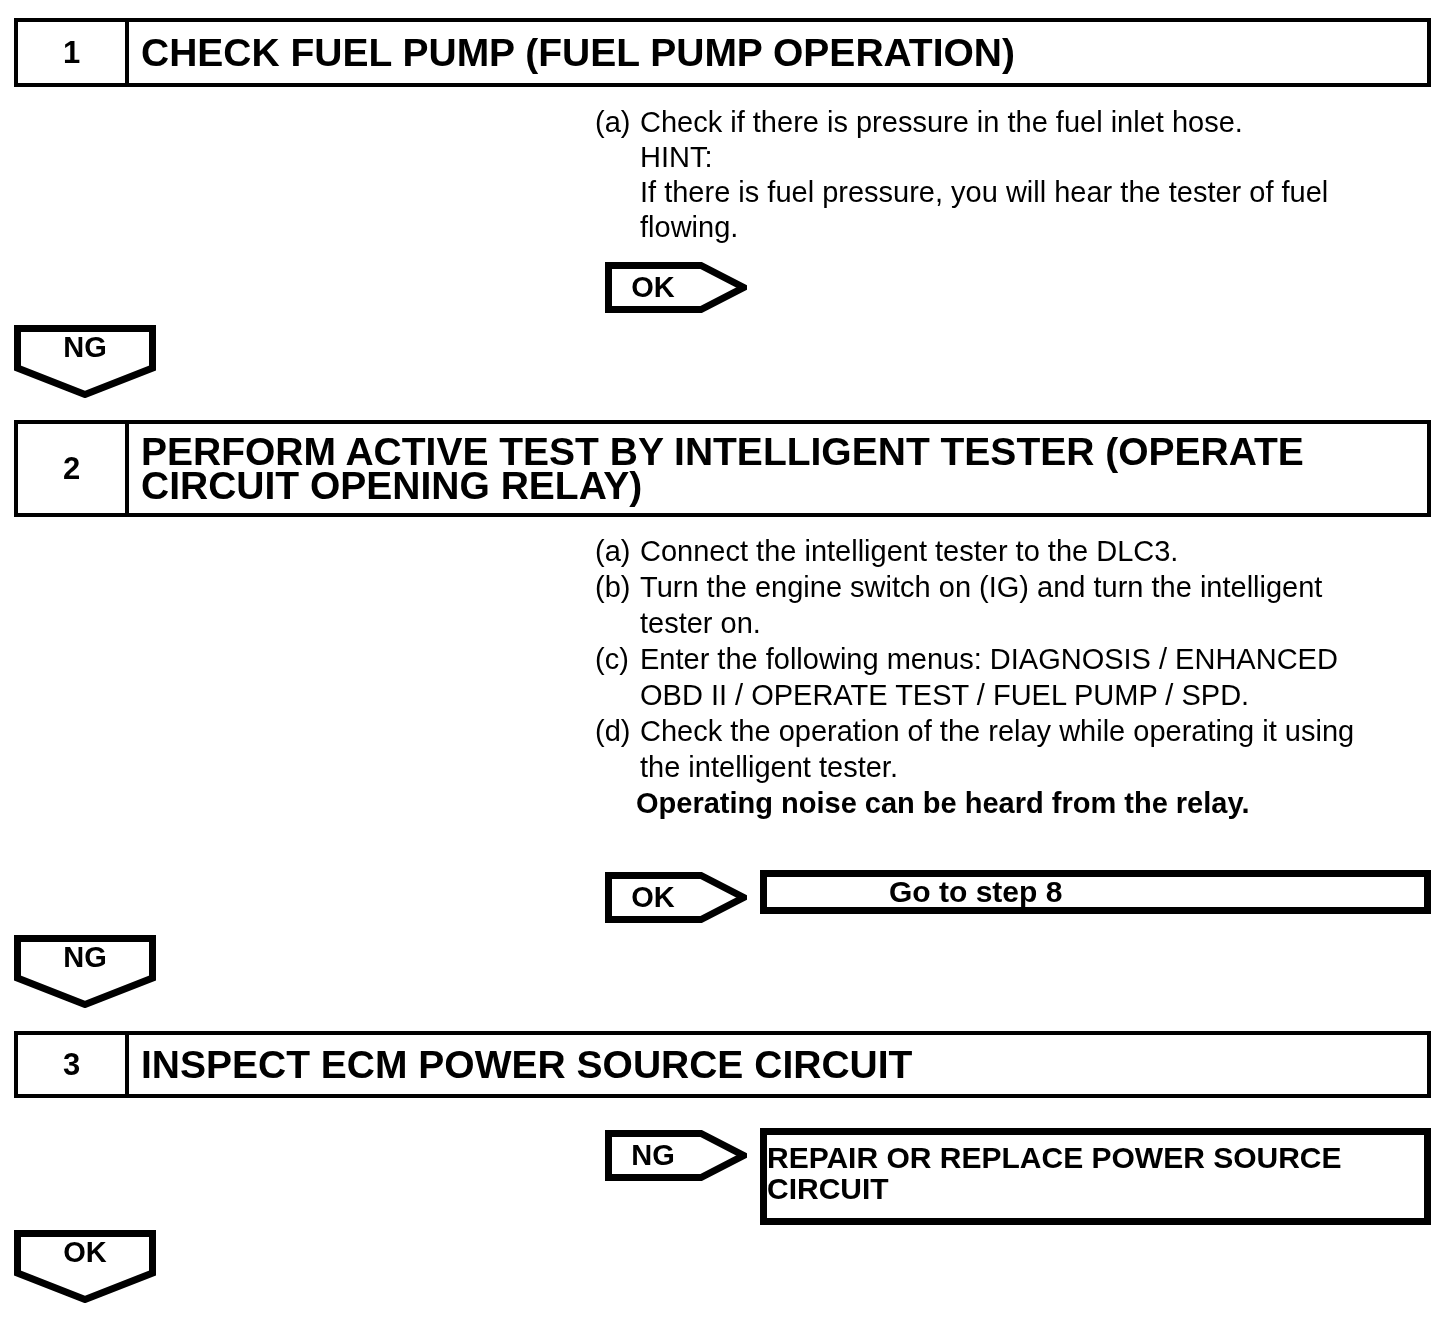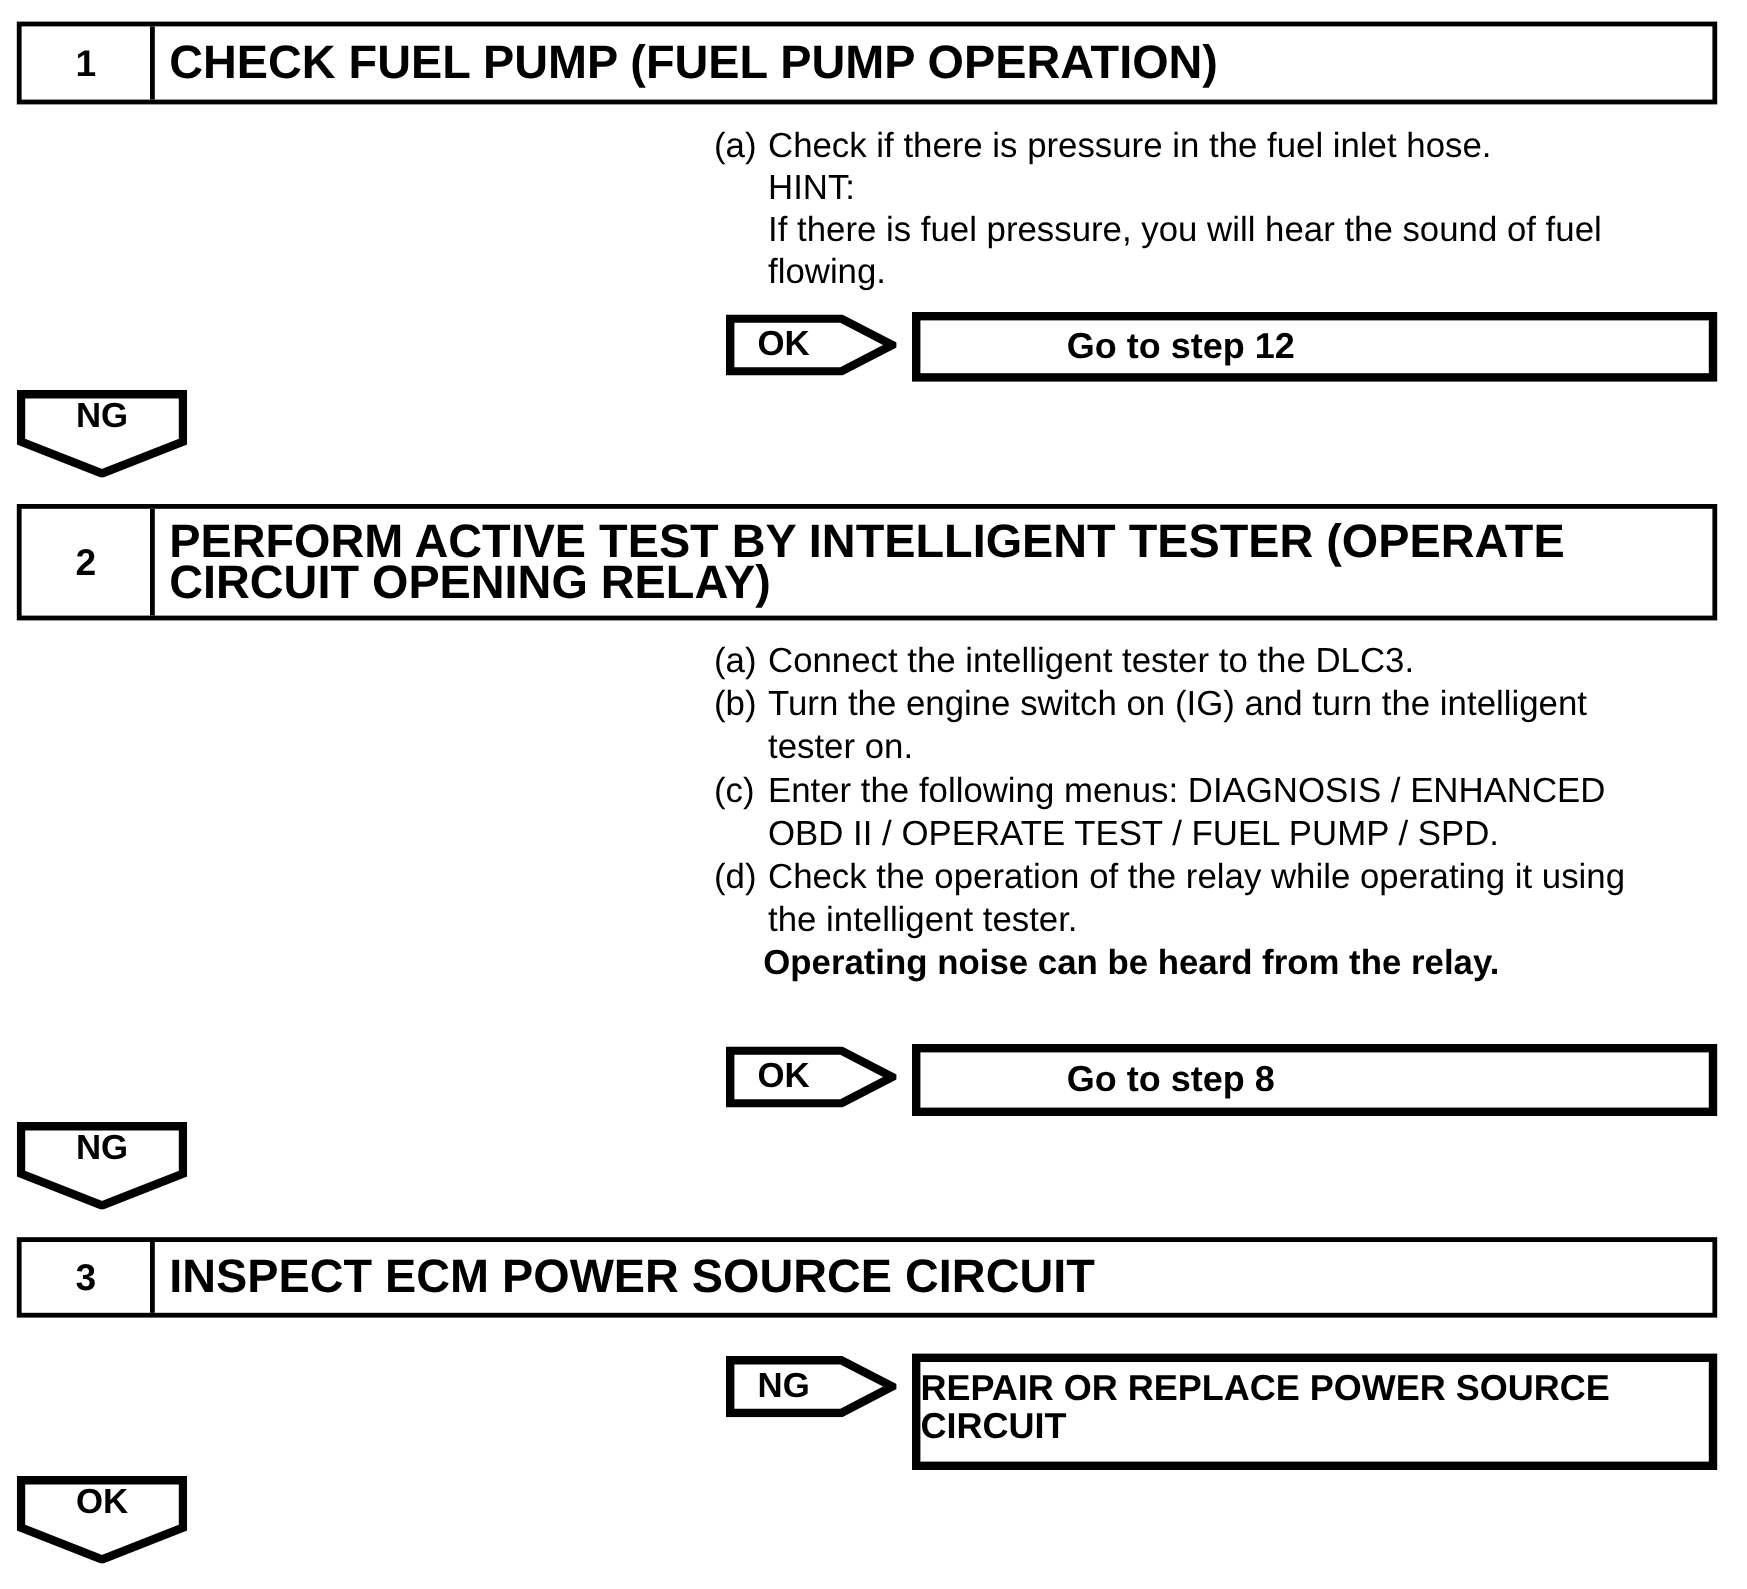--- a/index.html
+++ b/index.html
@@ -86,7 +86,7 @@
       <span class="txt">HINT:</span>
     </div>
     <div class="line">
-      <span class="txt">If there is fuel pressure, you will hear the sound of fuel</span>
+      <span class="txt">If there is fuel pressure, you will hear the tester of fuel</span>
     </div>
     <div class="line">
       <span class="txt">flowing.</span>

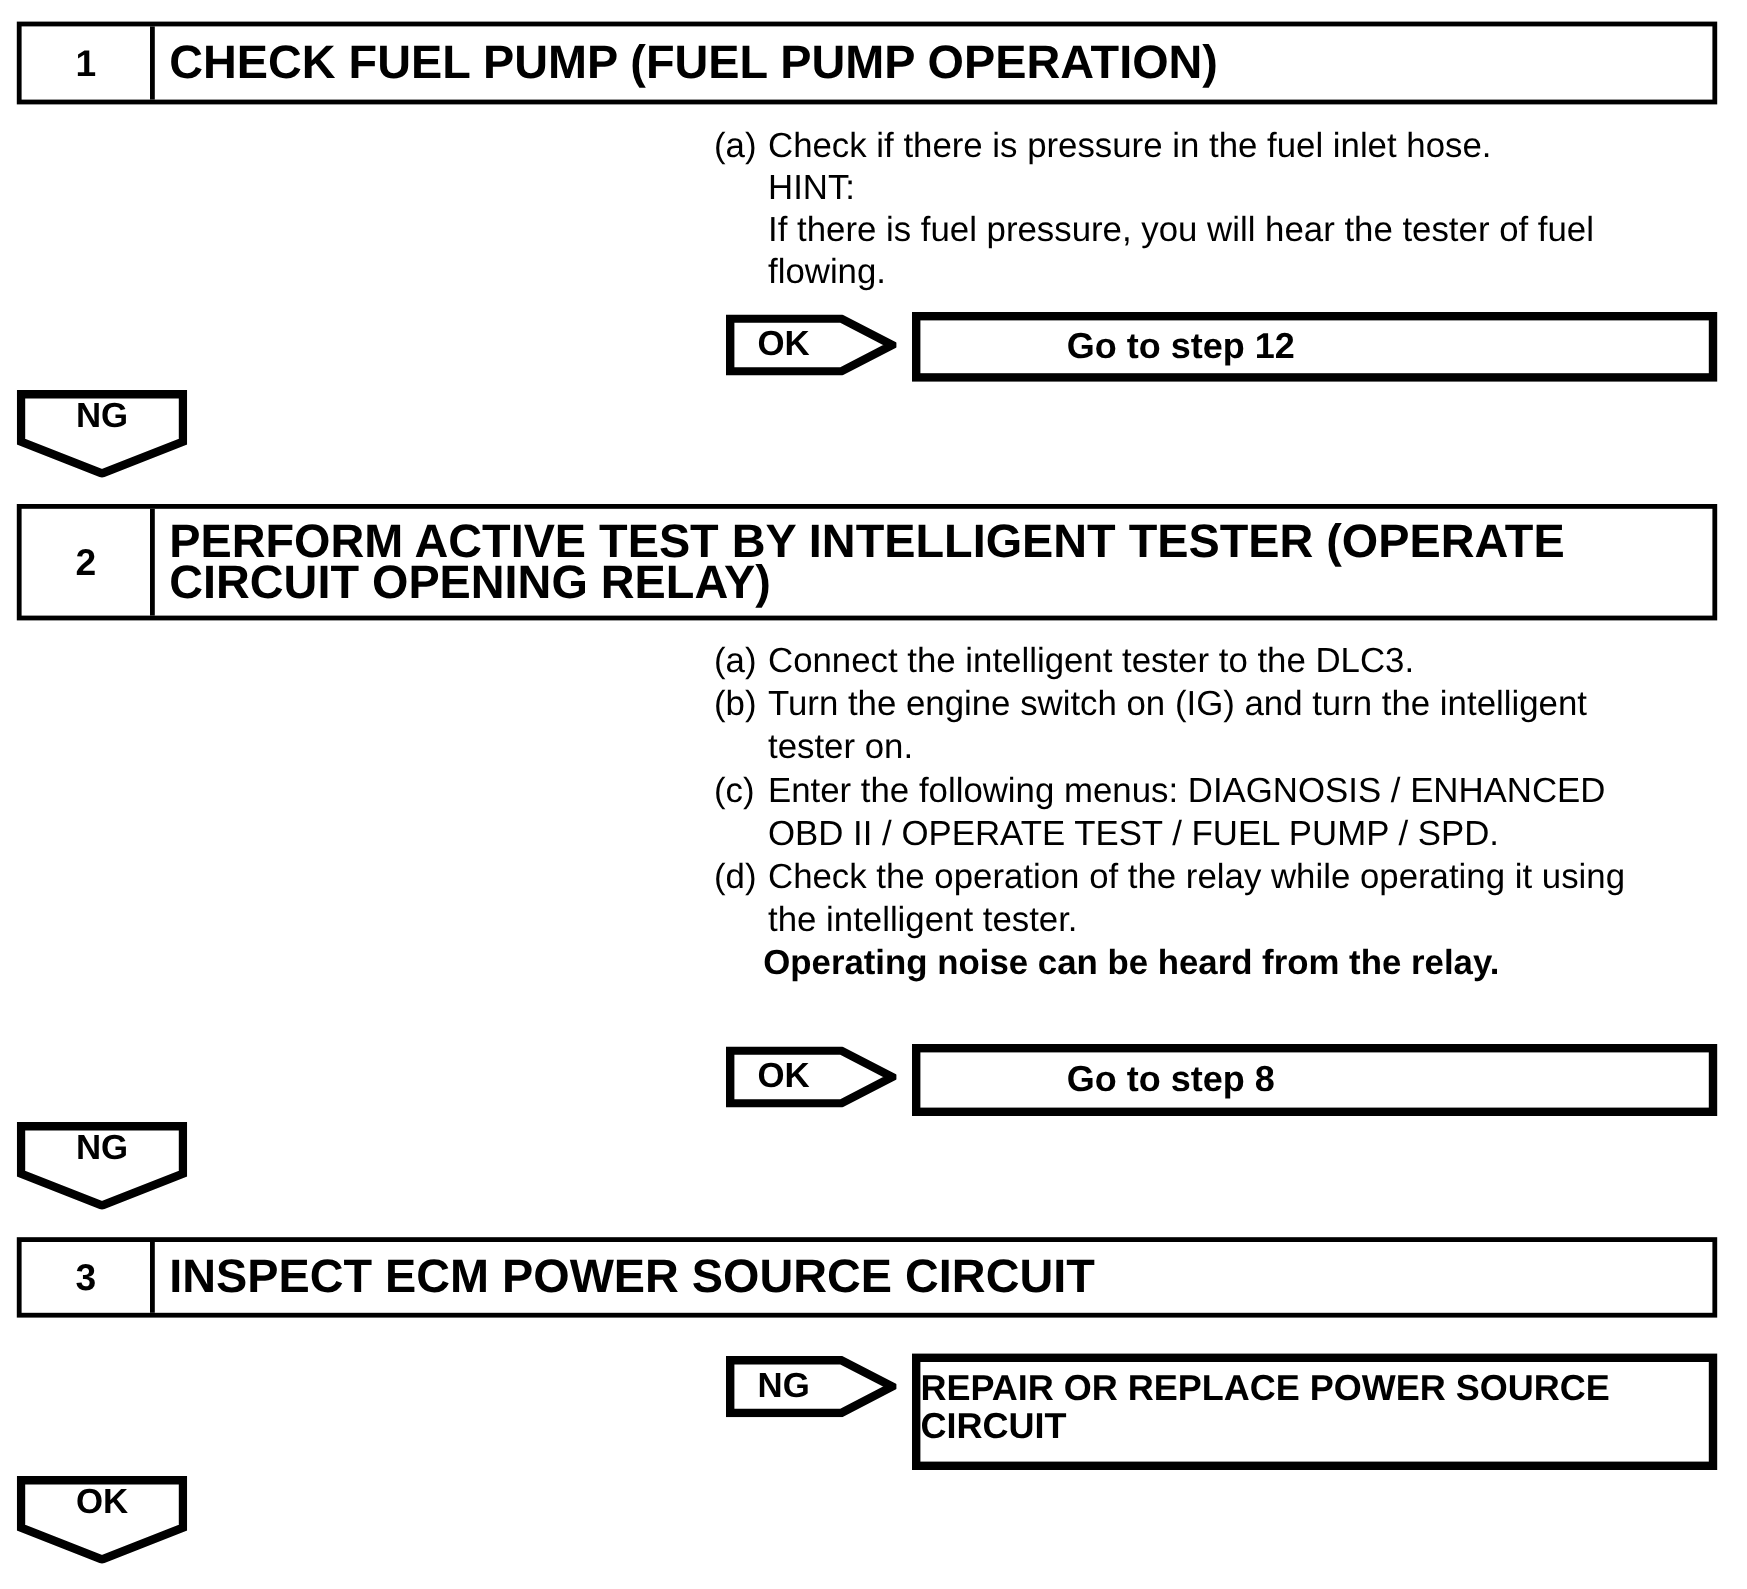--- a/index.html
+++ b/index.html
@@ -99,9 +99,6 @@
     </svg>
     <span class="flag-label">OK</span>
   </div>
-  <div class="result-box goto-box" style="top:260px;height:58px;">
-    <span>Go to step 12</span>
-  </div>
 
   <div class="flag-down" style="left:14px;top:325px;">
     <svg width="142" height="73" viewBox="0 0 142 73">

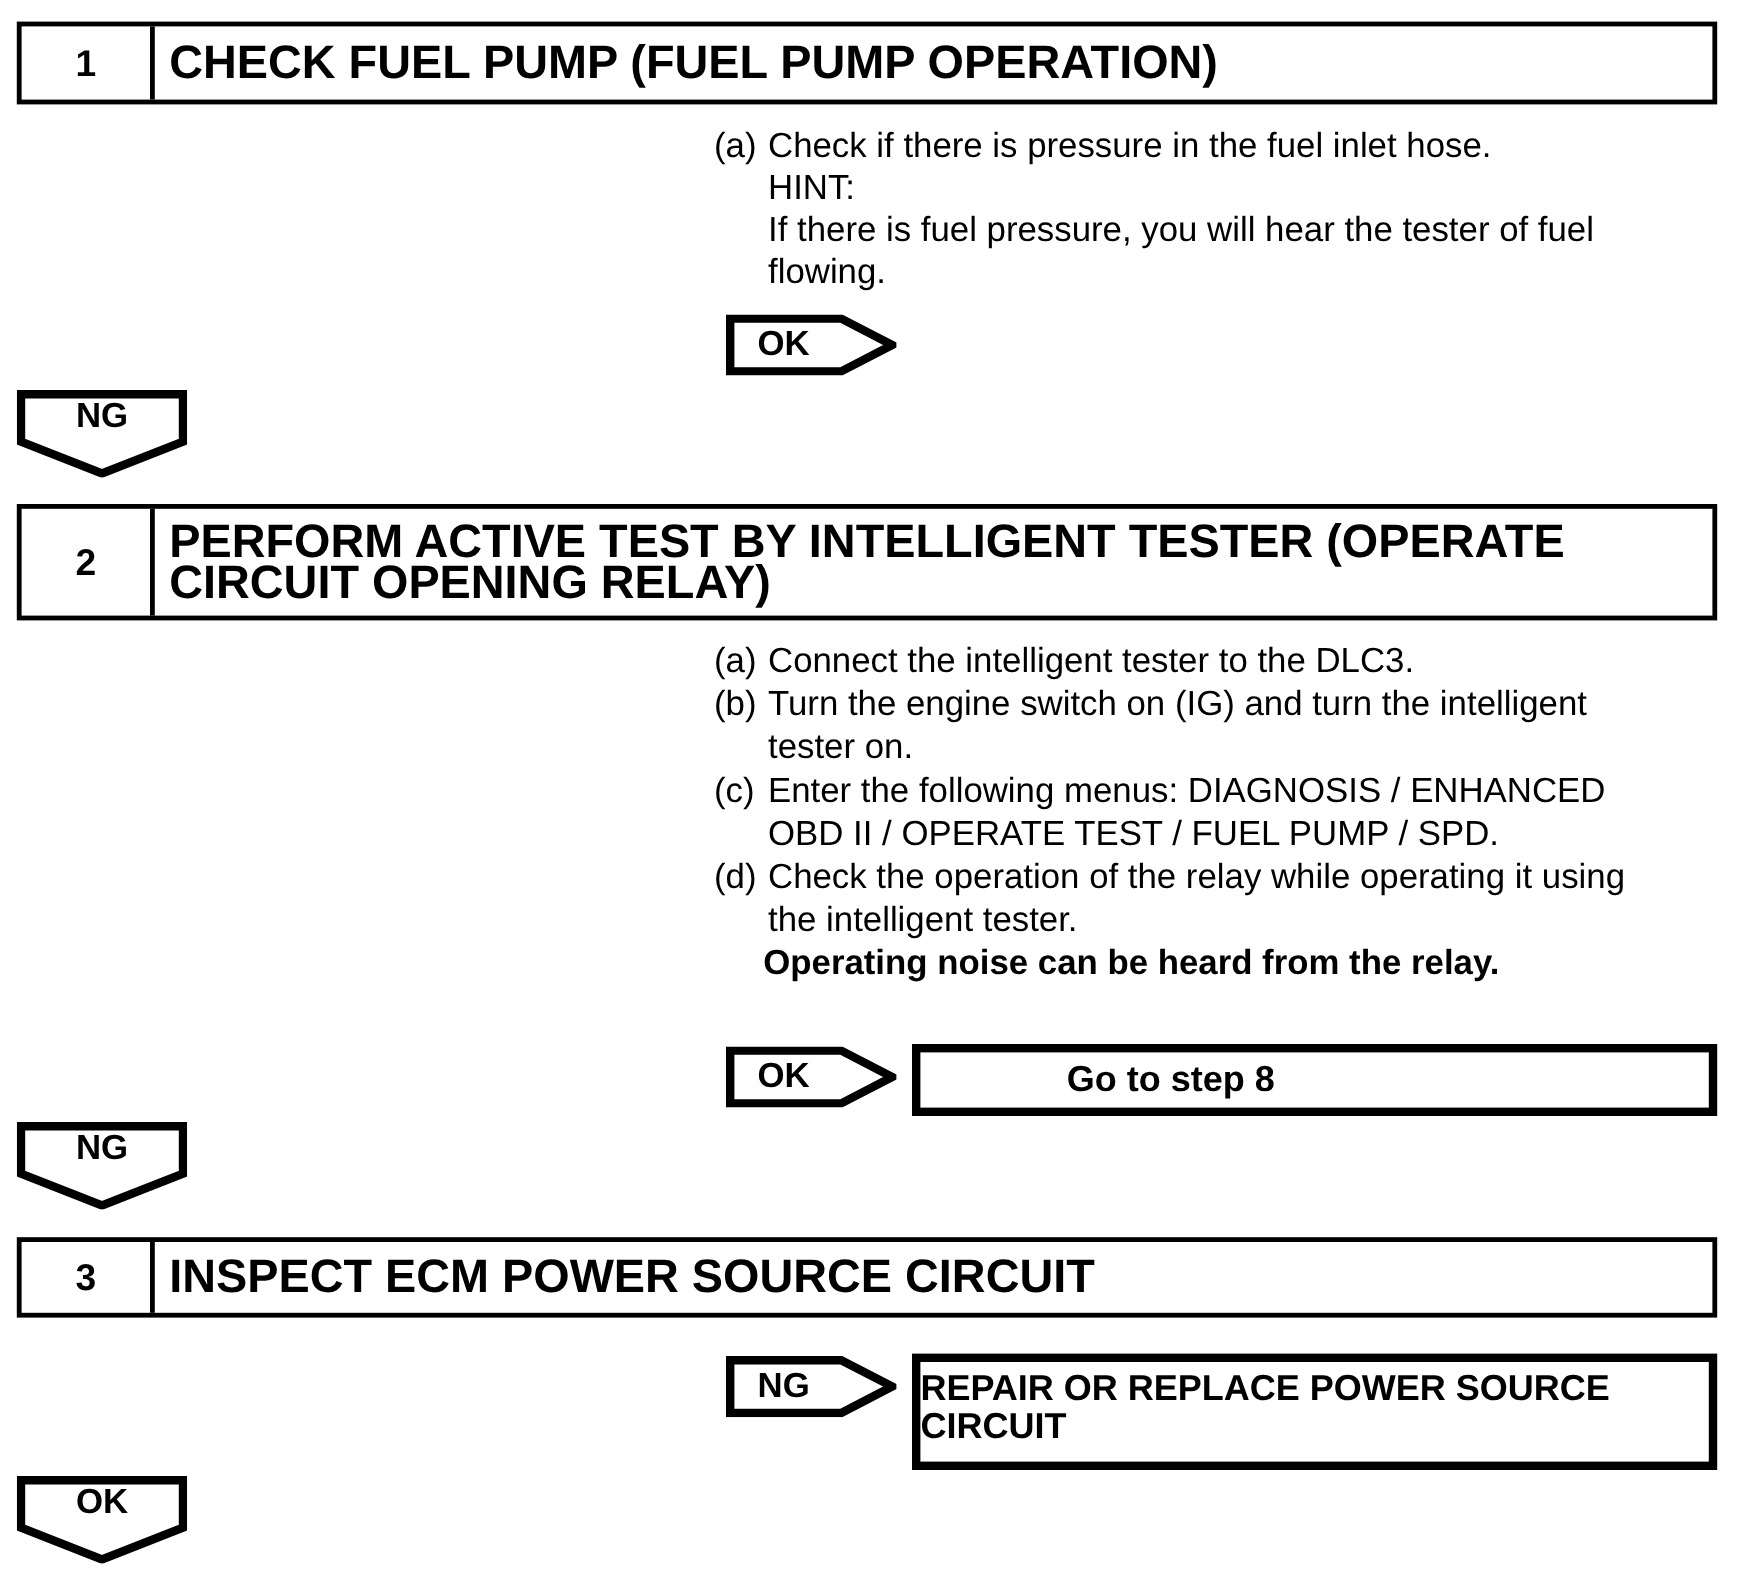--- a/index.html
+++ b/index.html
@@ -149,7 +149,7 @@
     </svg>
     <span class="flag-label">OK</span>
   </div>
-  <div class="result-box goto-box" style="top:870px;height:60px;">
+  <div class="result-box goto-box" style="top:870px;height:44px;">
     <span>Go to step 8</span>
   </div>
 

